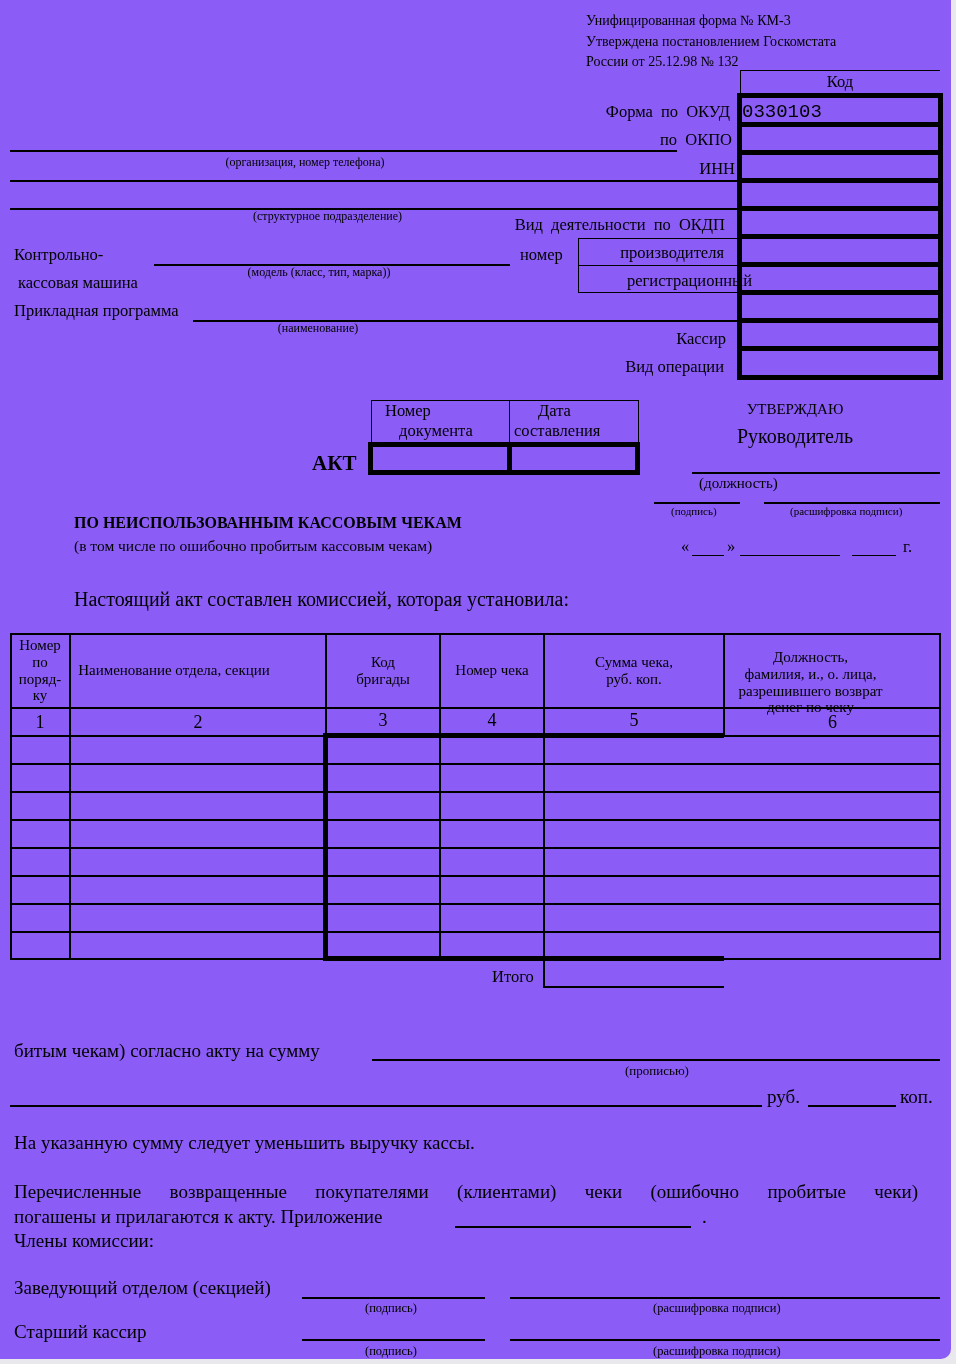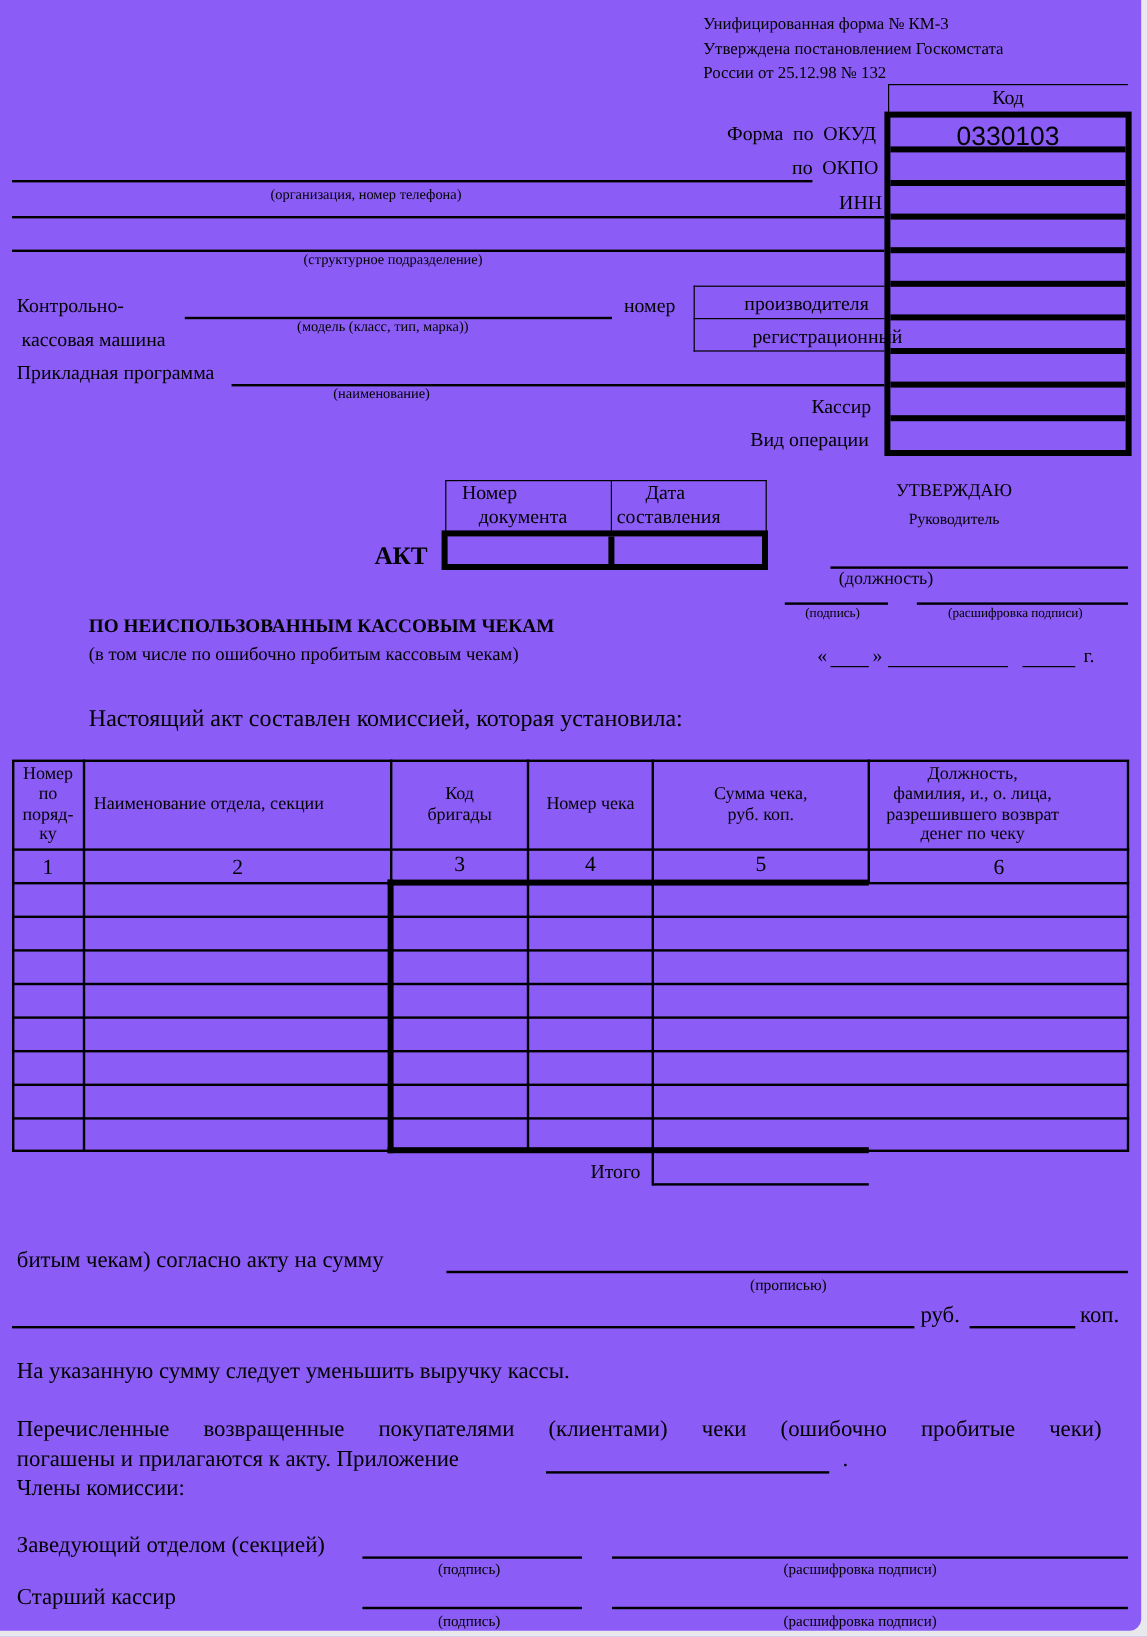--- a/index.html
+++ b/index.html
@@ -24,8 +24,8 @@
   #code-box { position: absolute; left: 737px; top: 93px; width: 206px; height: 287px; box-sizing: border-box;
               border: 5px solid #000; }
   .code-cell { position: absolute; left: 0; right: 0; height: 0; border-top: 5px solid #000; }
-  .code-value { position: absolute; left: 0; right: 0; text-align: center;
-                font-family: Liberation Sans, sans-serif; font-size: 22px; }
+  .code-value { position: absolute; left: 0; right: 0; text-align: left;
+                font-family: Liberation Mono, monospace; font-size: 19px; }
 
   
   #main-table { position: absolute; left: 10px; top: 633px; width: 931px; }

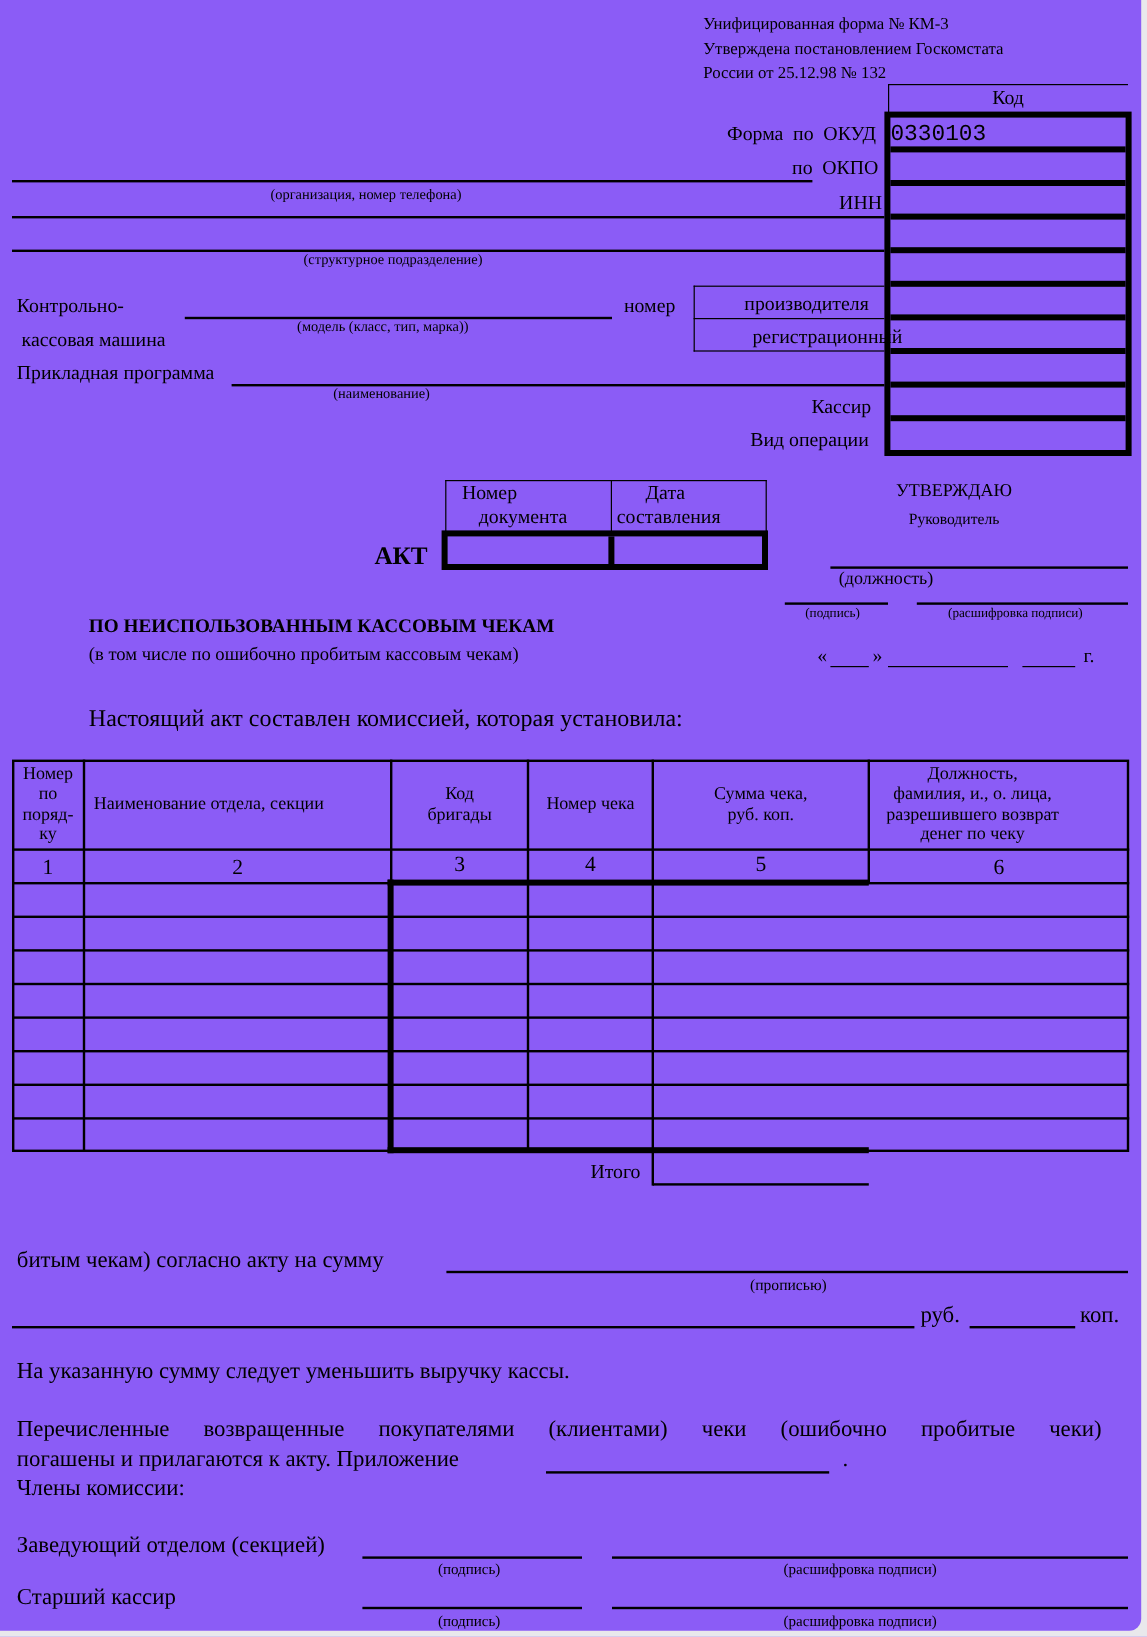--- a/index.html
+++ b/index.html
@@ -66,6 +66,7 @@
   <div class="abs t16 right" style="left:560px; width:170px; top:102px; word-spacing:4px;">Форма по ОКУД</div>
   <div class="abs t16 right" style="left:560px; width:172px; top:130px; word-spacing:4px;">по ОКПО</div>
   <div class="abs t16 right" style="left:560px; width:175px; top:159px;">ИНН</div>
+  <div class="abs t16 right" style="left:440px; width:285px; top:215px; word-spacing:4px;">Вид деятельности по ОКДП</div>
 
   <div class="hline" style="left:10px; top:150px; width:667px;"></div>
   <div class="abs tiny center" style="left:10px; width:590px; top:155px;">(организация, номер телефона)</div>

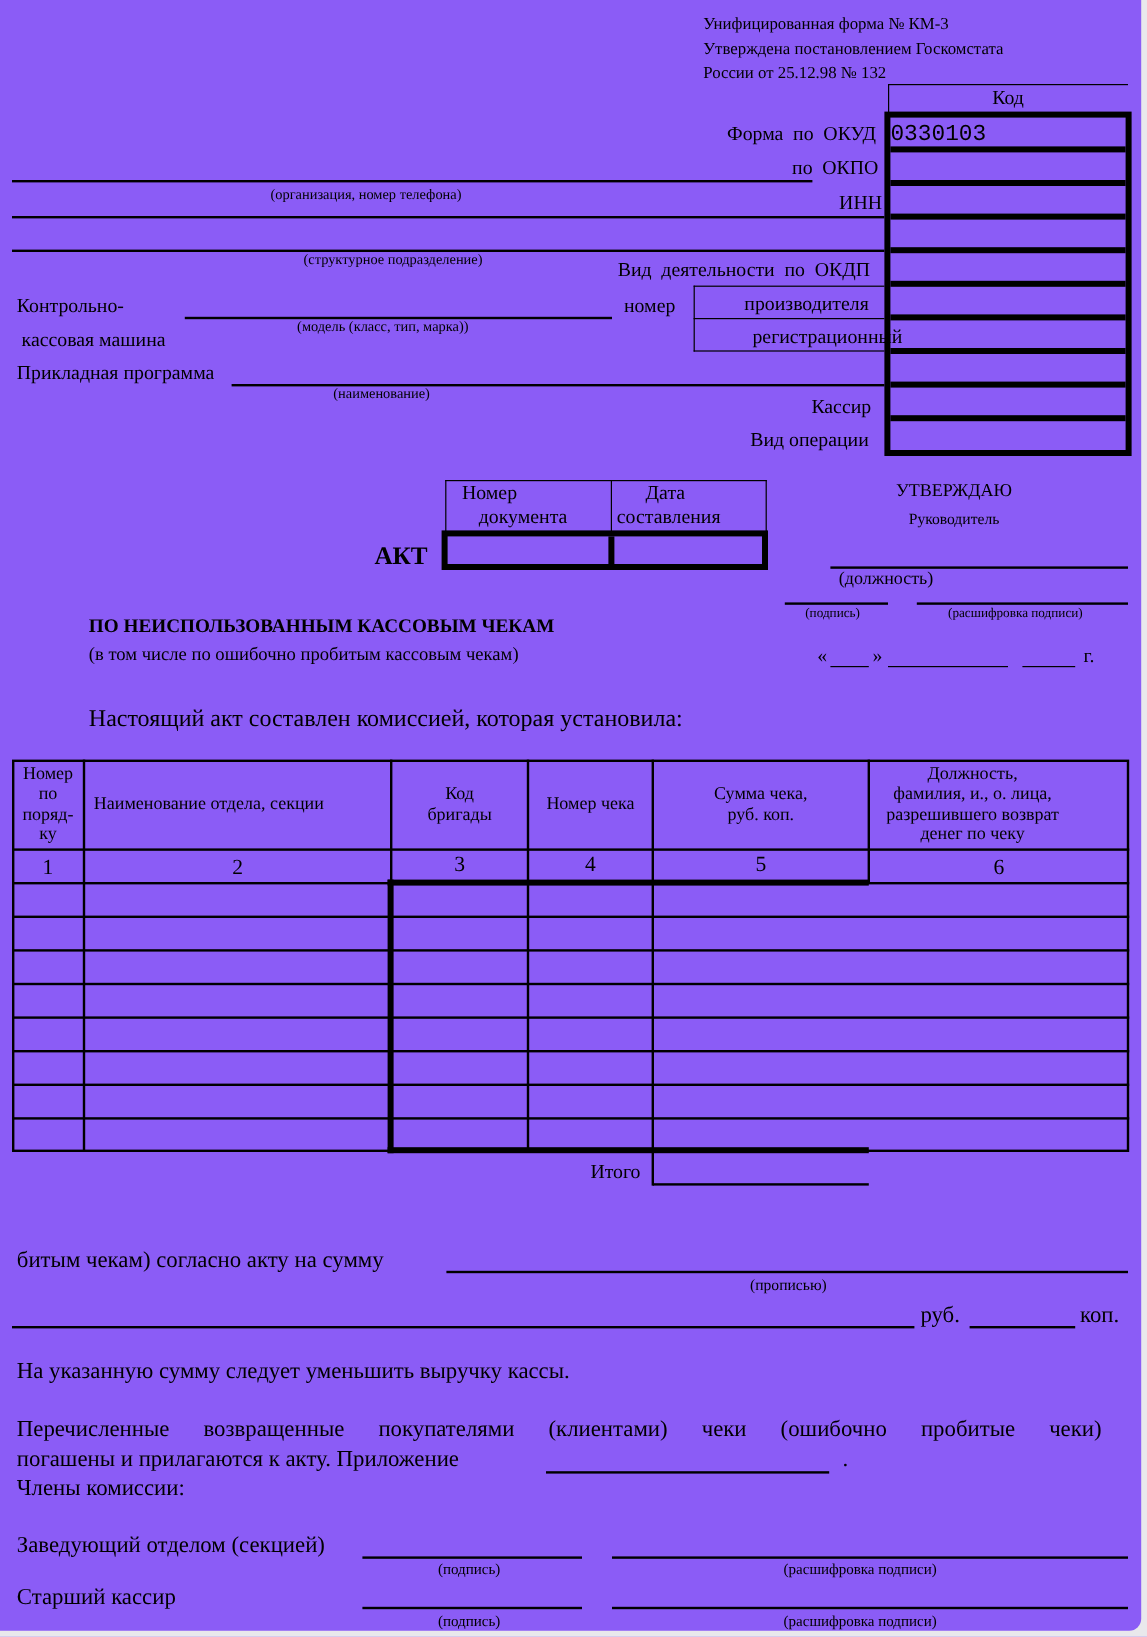--- a/index.html
+++ b/index.html
@@ -112,7 +112,7 @@
   <div class="abs bold" style="left:74px; top:514px; font-size:16px;">ПО НЕИСПОЛЬЗОВАННЫМ КАССОВЫМ ЧЕКАМ</div>
 
   <div class="abs t16 center" style="left:720px; width:150px; top:401px; font-size:15px;">УТВЕРЖДАЮ</div>
-  <div class="abs t16 center" style="left:720px; width:150px; top:425px; font-size:13px;">Руководитель</div>
+  <div class="abs t16 center" style="left:720px; width:150px; top:425px; font-size:20px;">Руководитель</div>
   <div class="hline" style="left:692px; top:472px; width:248px;"></div>
   <div class="abs" style="left:699px; top:475px; font-size:15px;">(должность)</div>
   <div class="hline" style="left:654px; top:502px; width:86px;"></div>

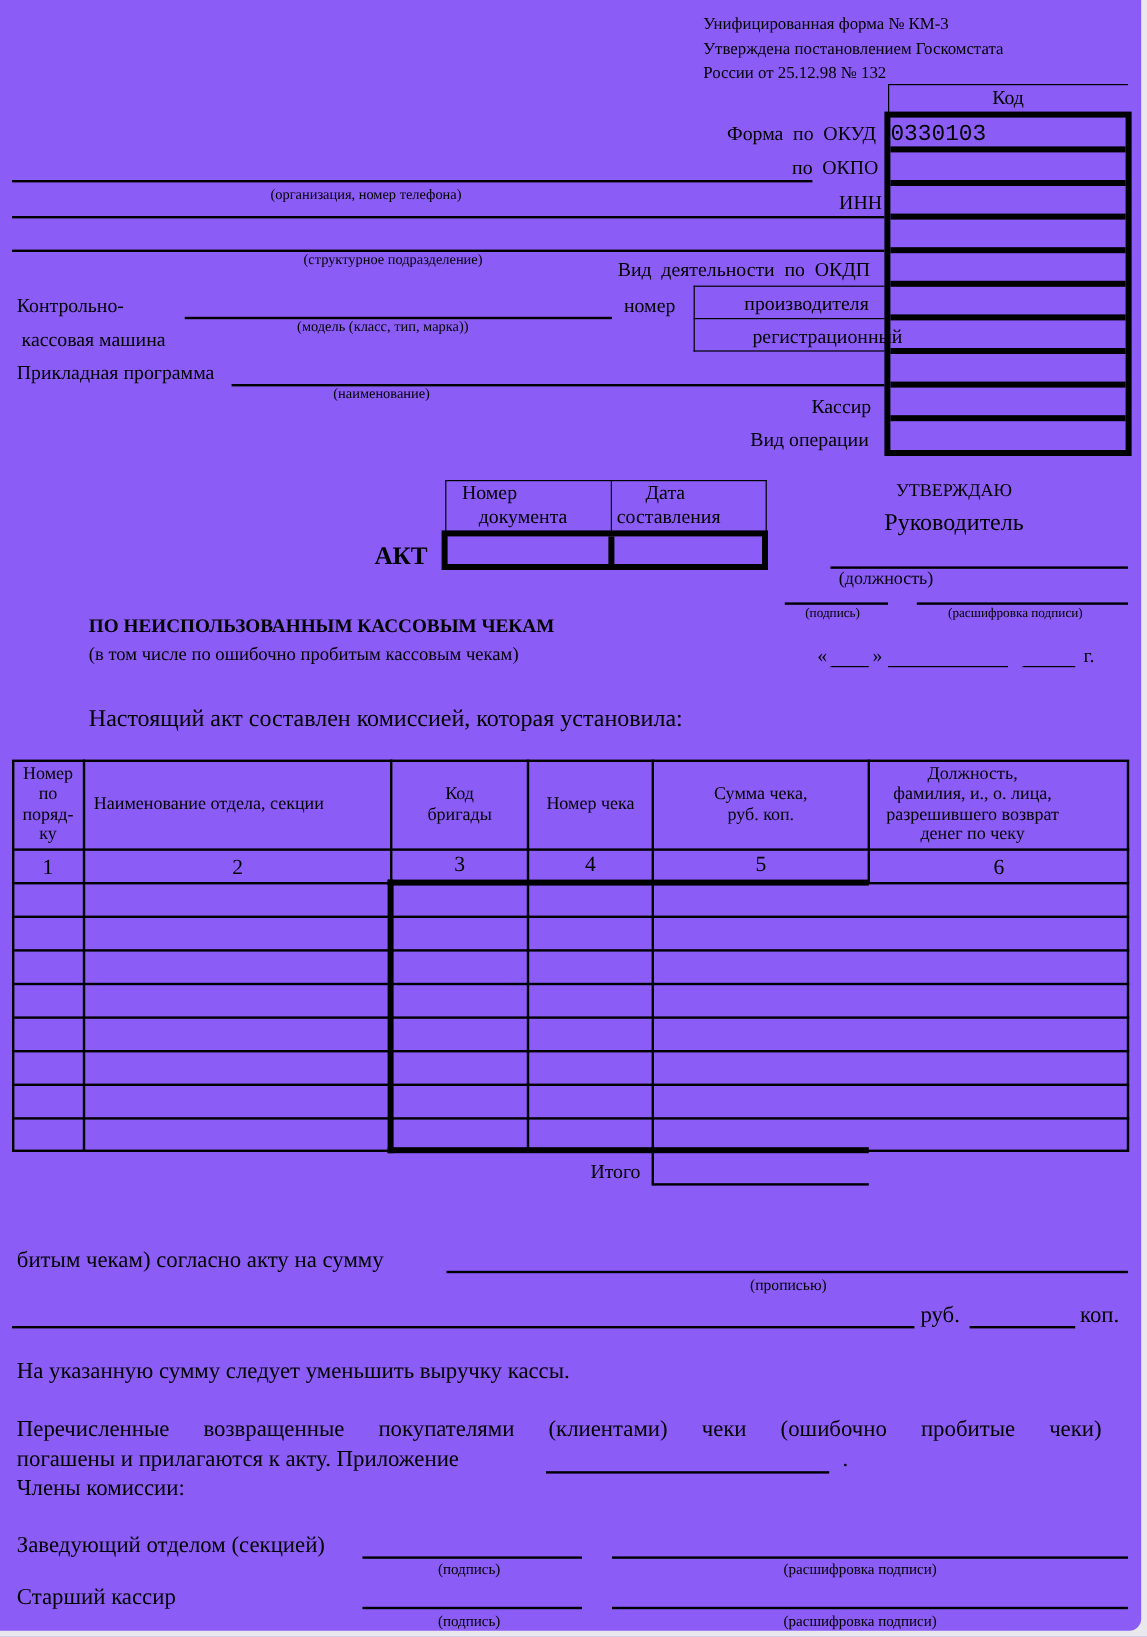--- a/index.html
+++ b/index.html
@@ -158,7 +158,7 @@
           <div>руб. коп.</div>
         </div>
     </div>
-    <div class="cell" style="left:714px; top:0; width:173px; height:75px;">
+    <div class="cell" style="left:714px; top:12px; width:173px; height:75px;">
       <div>
           <div>Должность,</div>
           <div>фамилия, и., о. лица,</div>

